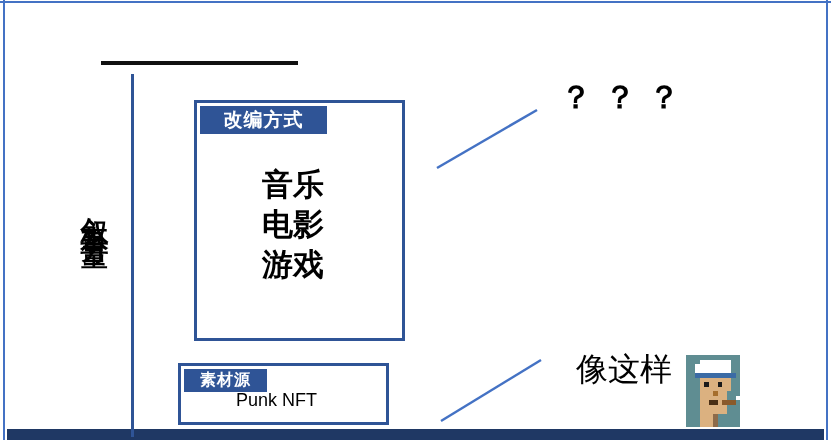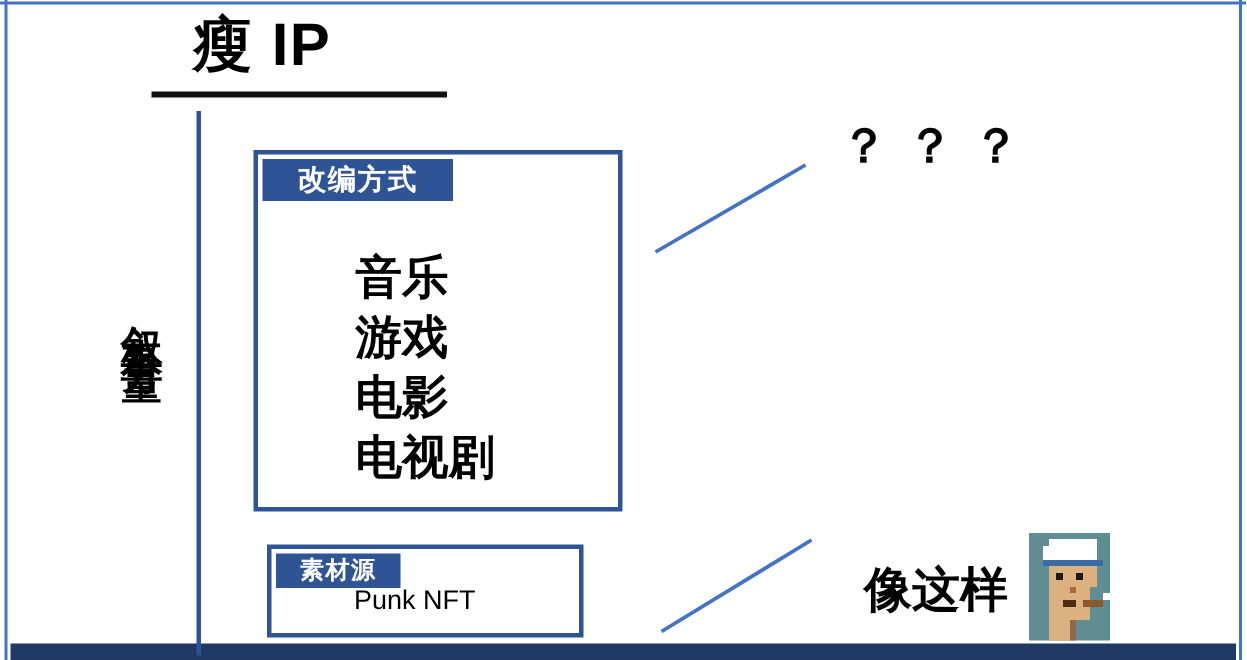--- a/index.html
+++ b/index.html
@@ -62,7 +62,6 @@
   <div class="edge-right"></div>
   <div class="bottom-bar"></div>
 
-  <div class="title">瘦 IP</div>
   <div class="title-underline"></div>
 
   <div class="axis-v"></div>

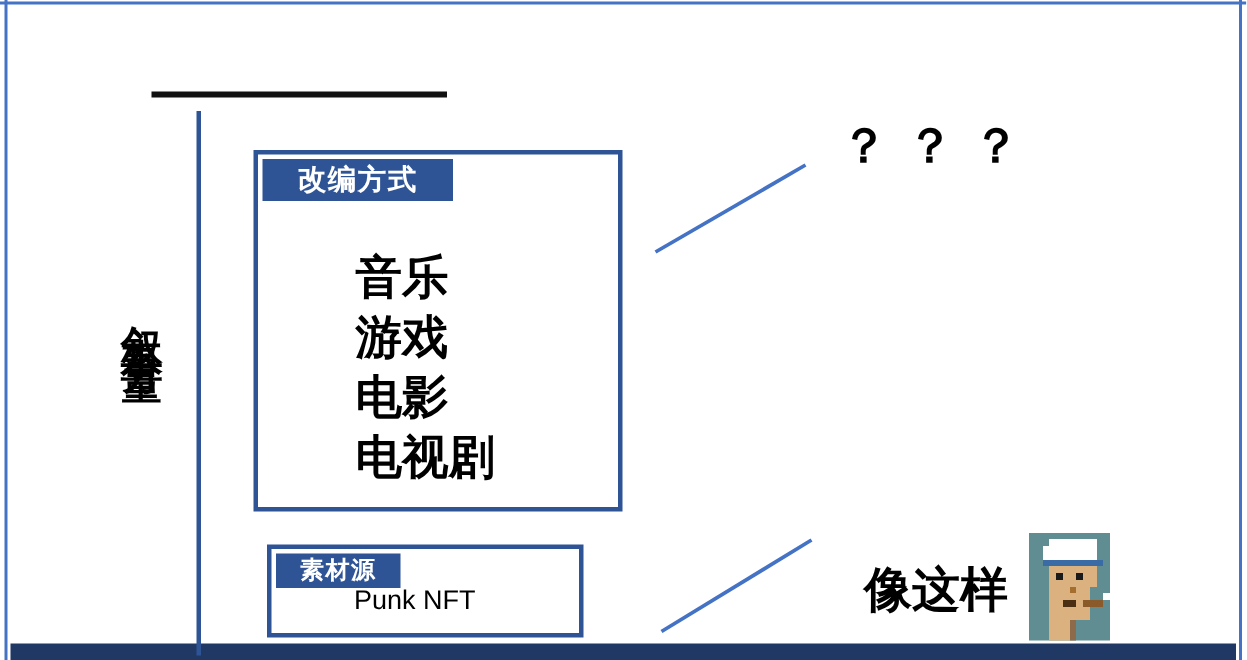--- a/index.html
+++ b/index.html
@@ -30,7 +30,7 @@
   .box {
     position:absolute; background:#fff; border:3px solid #2F5496; box-sizing:border-box;
   }
-  .box-adaptation { left:169px; top:100px; width:246px; height:241px; }
+  .box-adaptation { left:194px; top:100px; width:211px; height:241px; }
   .box-source     { left:178px; top:363px; width:211px; height:62px;padding-left:41px; }
 
   .badge {

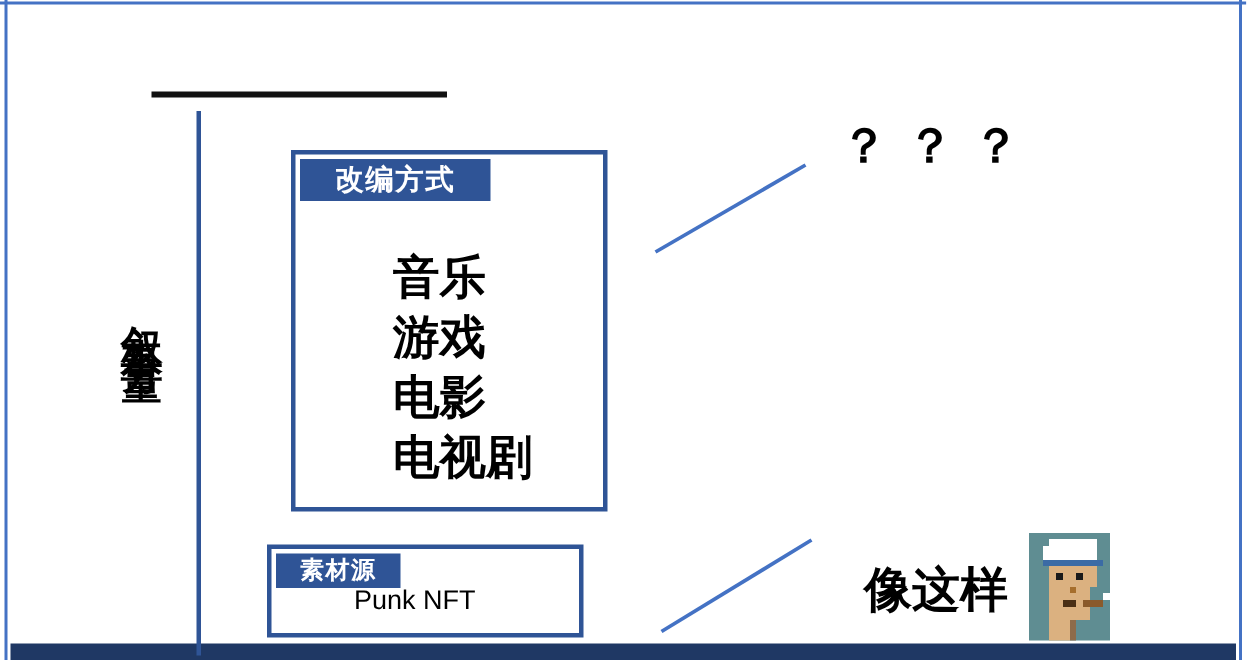--- a/index.html
+++ b/index.html
@@ -71,8 +71,8 @@
     <div class="badge badge-adaptation">改编方式</div>
     <div class="adaptation-items">
       <div>音乐</div>
+      <div>电影</div>
       <div>游戏</div>
-      <div>电影</div>
       <div>电视剧</div>
     </div>
   </div>

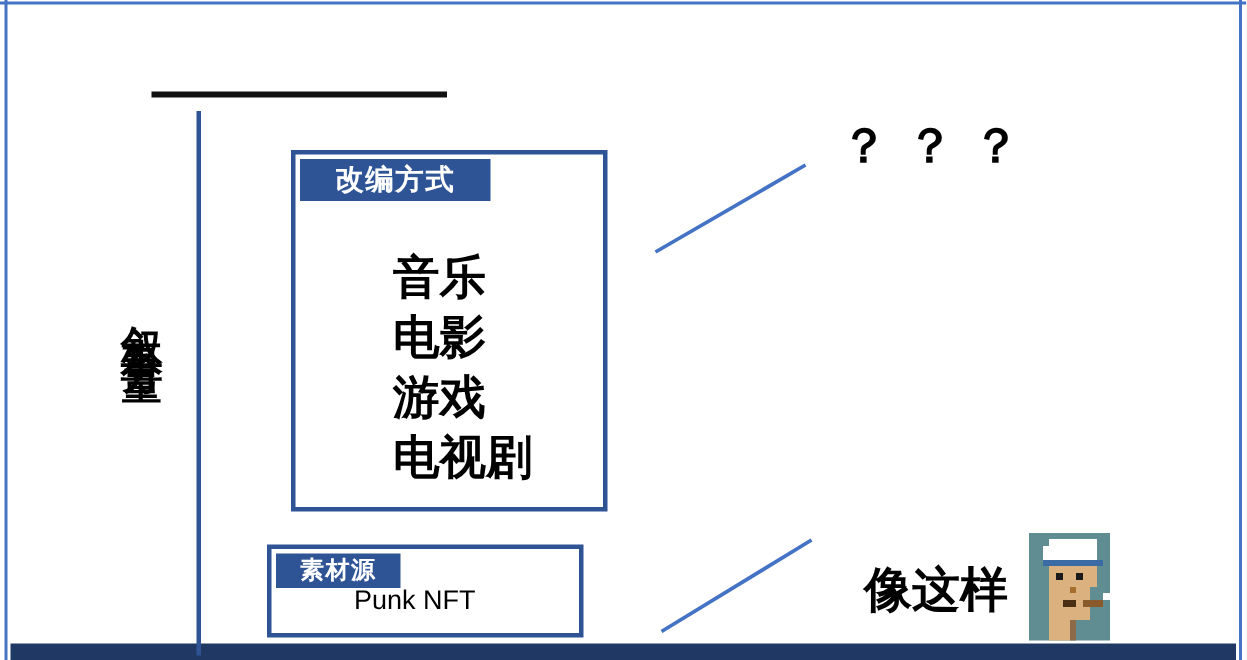--- a/index.html
+++ b/index.html
@@ -73,7 +73,6 @@
       <div>音乐</div>
       <div>电影</div>
       <div>游戏</div>
-      <div>电视剧</div>
     </div>
   </div>
 

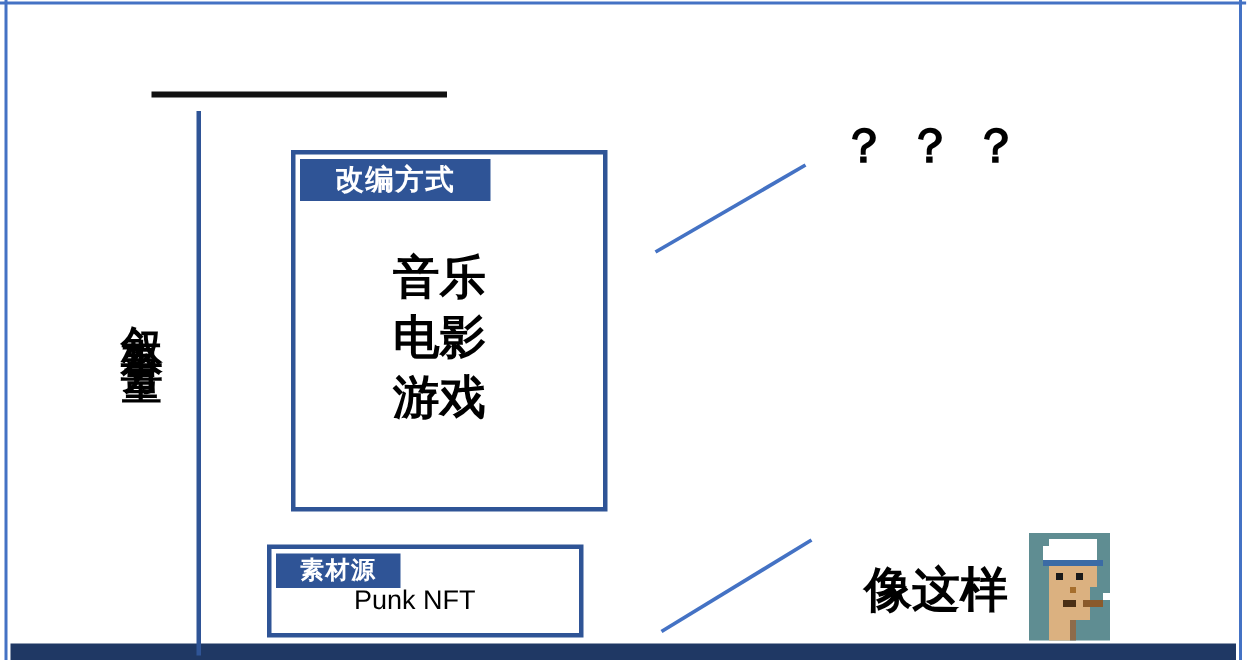--- a/index.html
+++ b/index.html
@@ -49,7 +49,7 @@
 
   
   .question-marks { position:absolute; left:560px; top:76px; font-size:32px; font-weight:600; letter-spacing:12px; white-space:nowrap; }
-  .like-this { position:absolute; left:576px; top:348px; font-size:32px; font-weight:700; white-space:nowrap;margin-top:24px; }
+  .like-this { position:absolute; left:576px; top:348px; font-size:32px; font-weight:400; white-space:nowrap; }
   .punk { position:absolute; left:686px; top:355px; width:54px; height:72px; }
 </style>
 </head>

